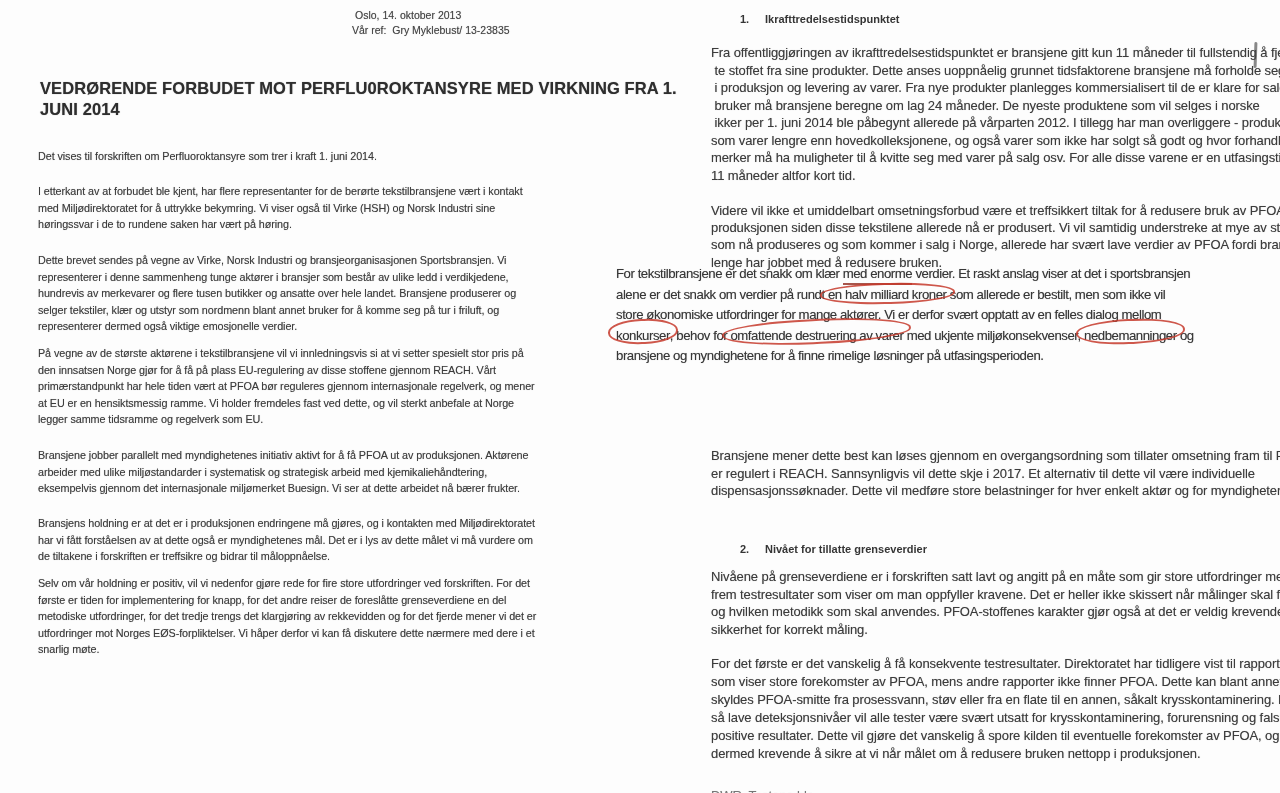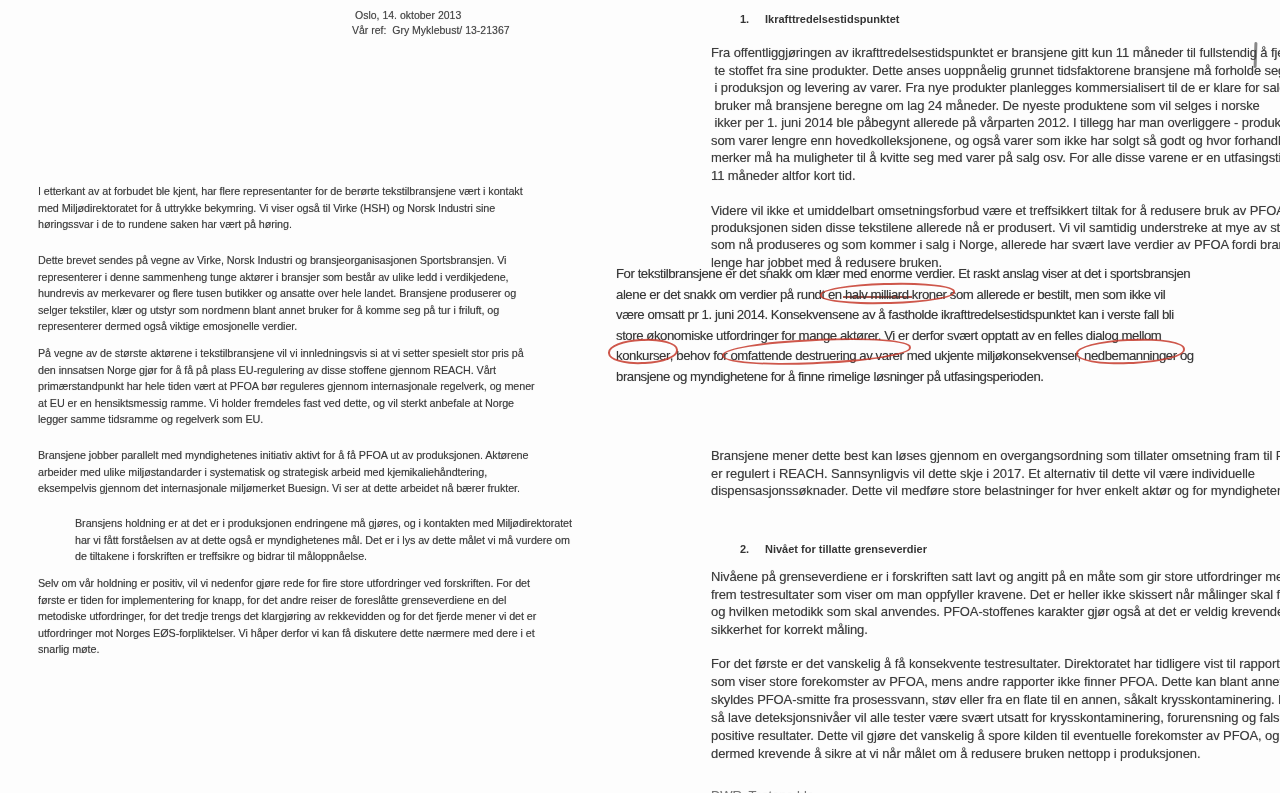--- a/index.html
+++ b/index.html
@@ -40,7 +40,7 @@
 
 <div class="abs" style="left:0;top:0;width:690px;height:793px;padding-left:10px;">
   <div class="abs header-line t" style="left:355px;top:9px;">Oslo, 14. oktober 2013</div>
-  <div class="abs header-line t" style="left:352px;top:24px;">Vår ref:  Gry Myklebust/ 13-21367</div>
+  <div class="abs header-line t" style="left:352px;top:24px;">Vår ref:  Gry Myklebust/ 13-23835</div>
 
   <div class="abs leftbody t" style="left:38px;top:183px;">I etterkant av at forbudet ble kjent, har flere representanter for de berørte tekstilbransjene vært i kontakt
 med Miljødirektoratet for å uttrykke bekymring. Vi viser også til Virke (HSH) og Norsk Industri sine

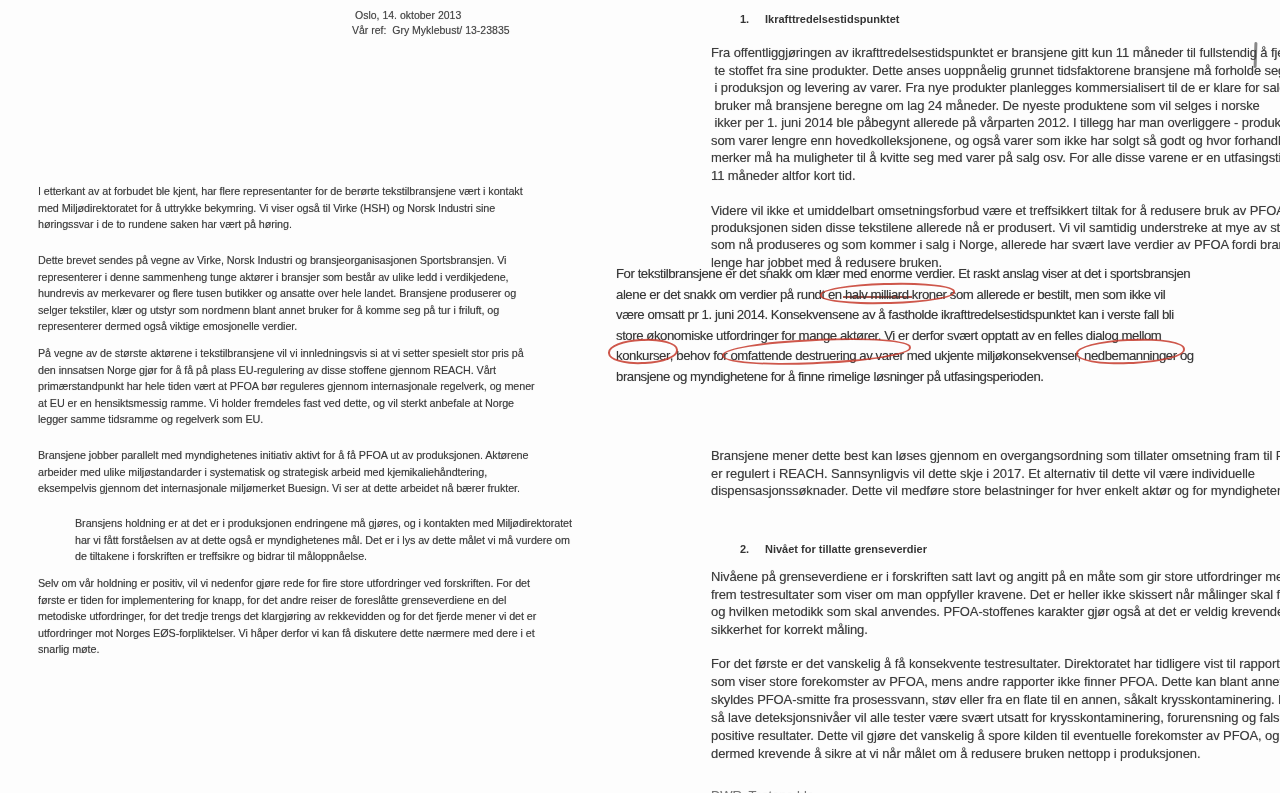--- a/index.html
+++ b/index.html
@@ -41,6 +41,8 @@
 <div class="abs" style="left:0;top:0;width:690px;height:793px;padding-left:10px;">
   <div class="abs header-line t" style="left:355px;top:9px;">Oslo, 14. oktober 2013</div>
   <div class="abs header-line t" style="left:352px;top:24px;">Vår ref:  Gry Myklebust/ 13-23835</div>
+  <div class="abs title" style="left:40px;top:78px;">VEDRØRENDE FORBUDET MOT PERFLU0ROKTANSYRE MED VIRKNING FRA 1.
+JUNI 2014</div>
 
   <div class="abs leftbody t" style="left:38px;top:183px;">I etterkant av at forbudet ble kjent, har flere representanter for de berørte tekstilbransjene vært i kontakt
 med Miljødirektoratet for å uttrykke bekymring. Vi viser også til Virke (HSH) og Norsk Industri sine

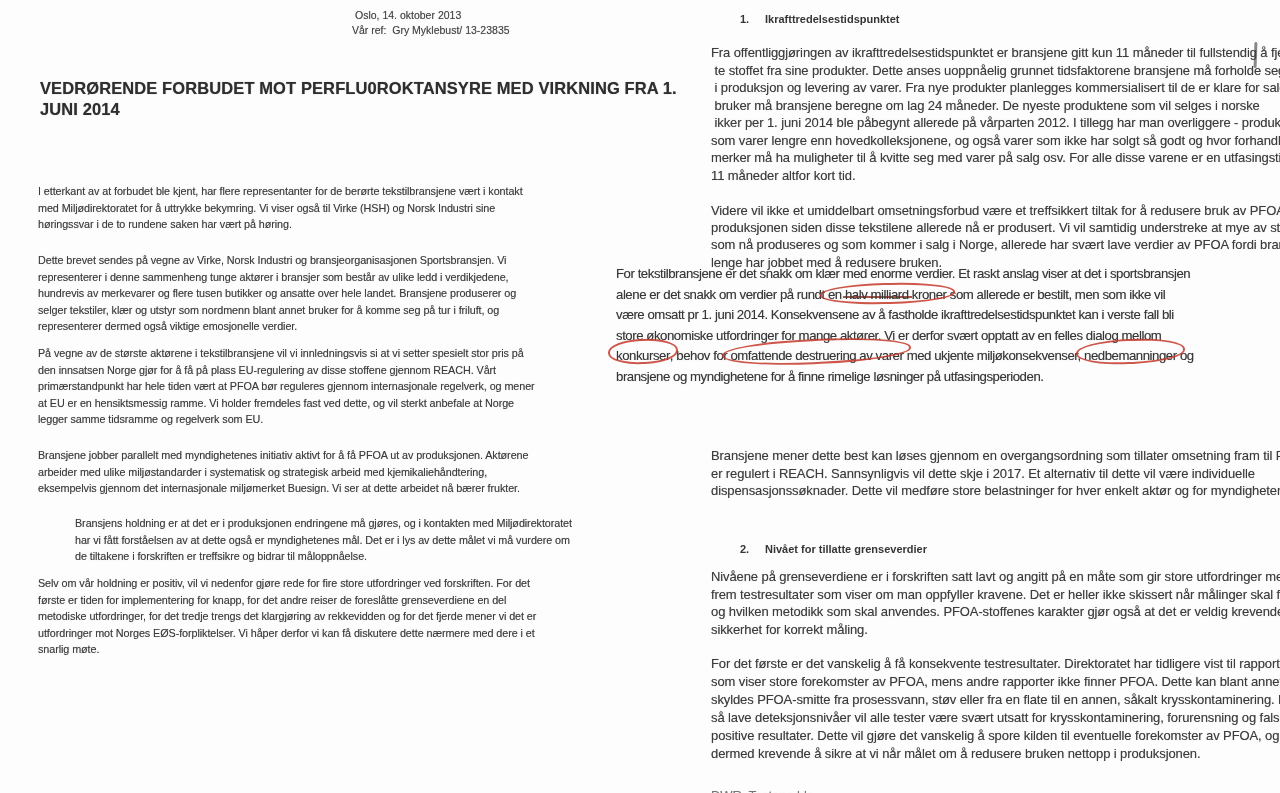--- a/index.html
+++ b/index.html
@@ -44,6 +44,7 @@
   <div class="abs title" style="left:40px;top:78px;">VEDRØRENDE FORBUDET MOT PERFLU0ROKTANSYRE MED VIRKNING FRA 1.
 JUNI 2014</div>
 
+  <div class="abs leftbody t" style="left:38px;top:148px;">Det vises til forskriften om Perfluoroktansyre som trer i kraft 1. juni 2014.</div>
   <div class="abs leftbody t" style="left:38px;top:183px;">I etterkant av at forbudet ble kjent, har flere representanter for de berørte tekstilbransjene vært i kontakt
 med Miljødirektoratet for å uttrykke bekymring. Vi viser også til Virke (HSH) og Norsk Industri sine
 høringssvar i de to rundene saken har vært på høring.</div>

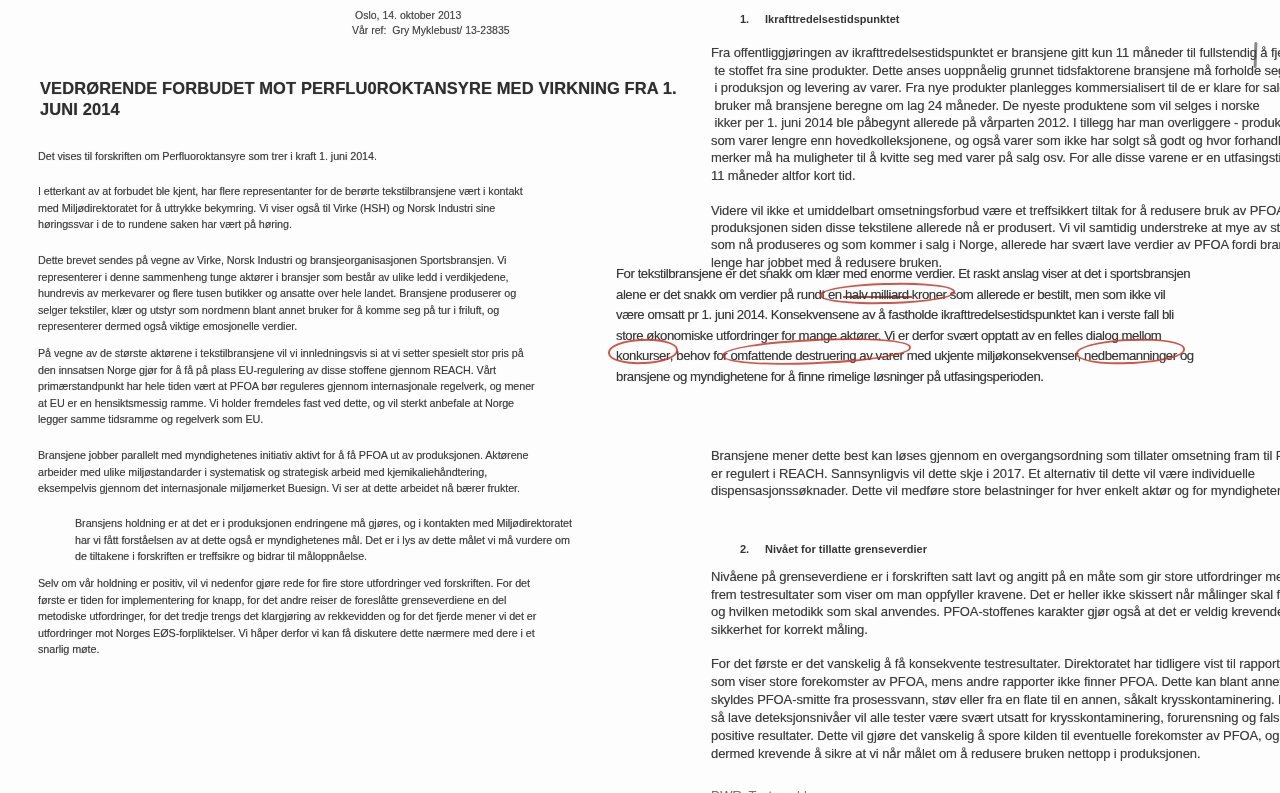--- a/index.html
+++ b/index.html
@@ -28,7 +28,7 @@
     transform:rotate(-1.5deg);pointer-events:none;
   }
   .circ.up::after{top:-9px;bottom:-1px;transform:rotate(-2.5deg);}
-  .redline{border-bottom:2.2px solid rgba(145,42,30,0.8);padding-bottom:15px;}
+  .redline{border-bottom:2.2px solid rgba(145,42,30,0.8);padding-bottom:2px;}
   .edge-mark{
     left:1254px;top:42px;width:3px;height:26px;background:#4a4a4a;
     opacity:0.65;border-radius:2px;transform:rotate(2deg);

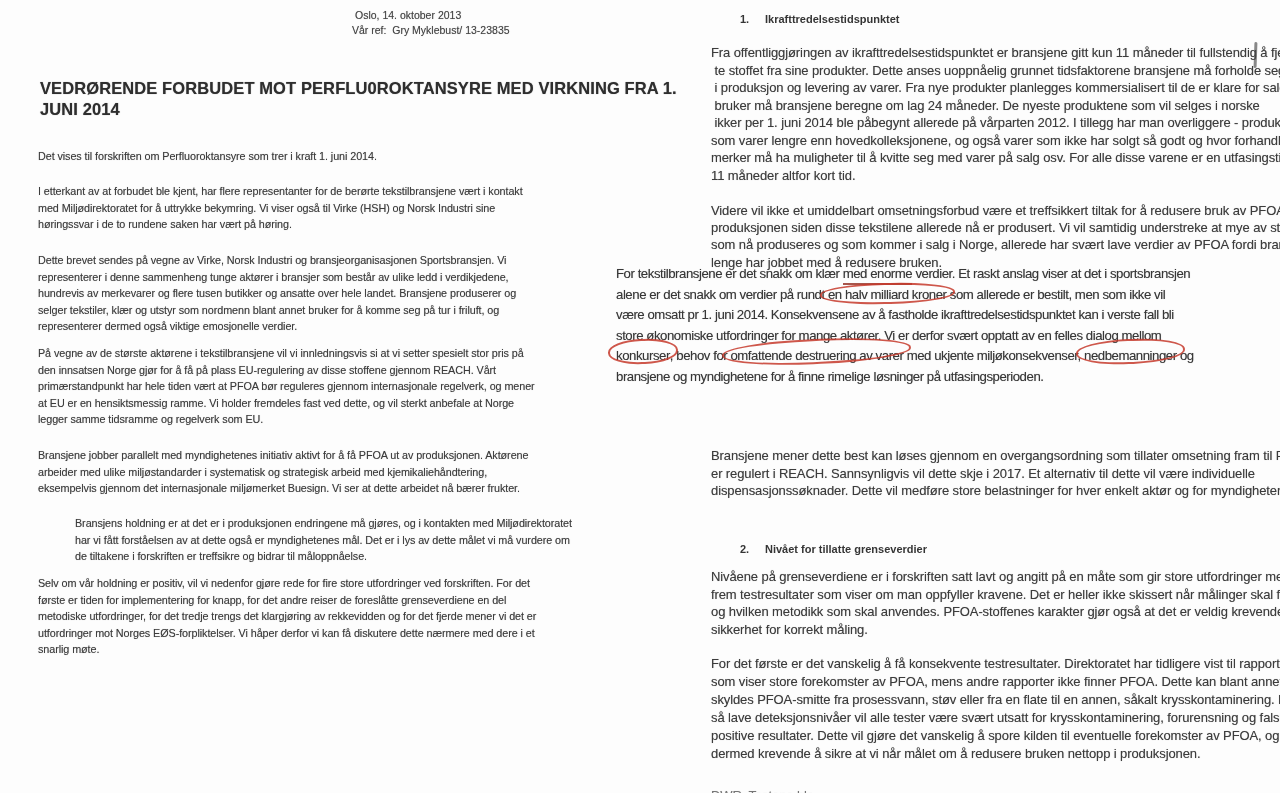--- a/index.html
+++ b/index.html
@@ -115,7 +115,6 @@
 <div class="abs excerpt t" style="left:616px;top:266px;">
     <div class="xline"><span>For tekstilbransjene er det snakk om klær </span><span class="redline">med enorme</span><span> verdier. Et raskt anslag viser at det i sportsbransjen</span></div>
     <div class="xline"><span>alene er det snakk om verdier på rundt </span><span class="circ">en halv milliard kroner</span><span> som allerede er bestilt, men som ikke vil</span></div>
-    <div class="xline"><span>være omsatt pr 1. juni 2014. Konsekvensene av å fastholde ikrafttredelsestidspunktet kan i verste fall bli</span></div>
     <div class="xline"><span>store økonomiske utfordringer for mange aktører. Vi er derfor svært opptatt av en felles dialog mellom</span></div>
     <div class="xline"><span class="circ up">konkurser</span><span>, behov for </span><span class="circ up">omfattende destruering av varer</span><span> med ukjente miljøkonsekvenser, </span><span class="circ up">nedbemanninger</span><span> og</span></div>
     <div class="xline"><span>bransjene og myndighetene for å finne rimelige løsninger på utfasingsperioden.</span></div>

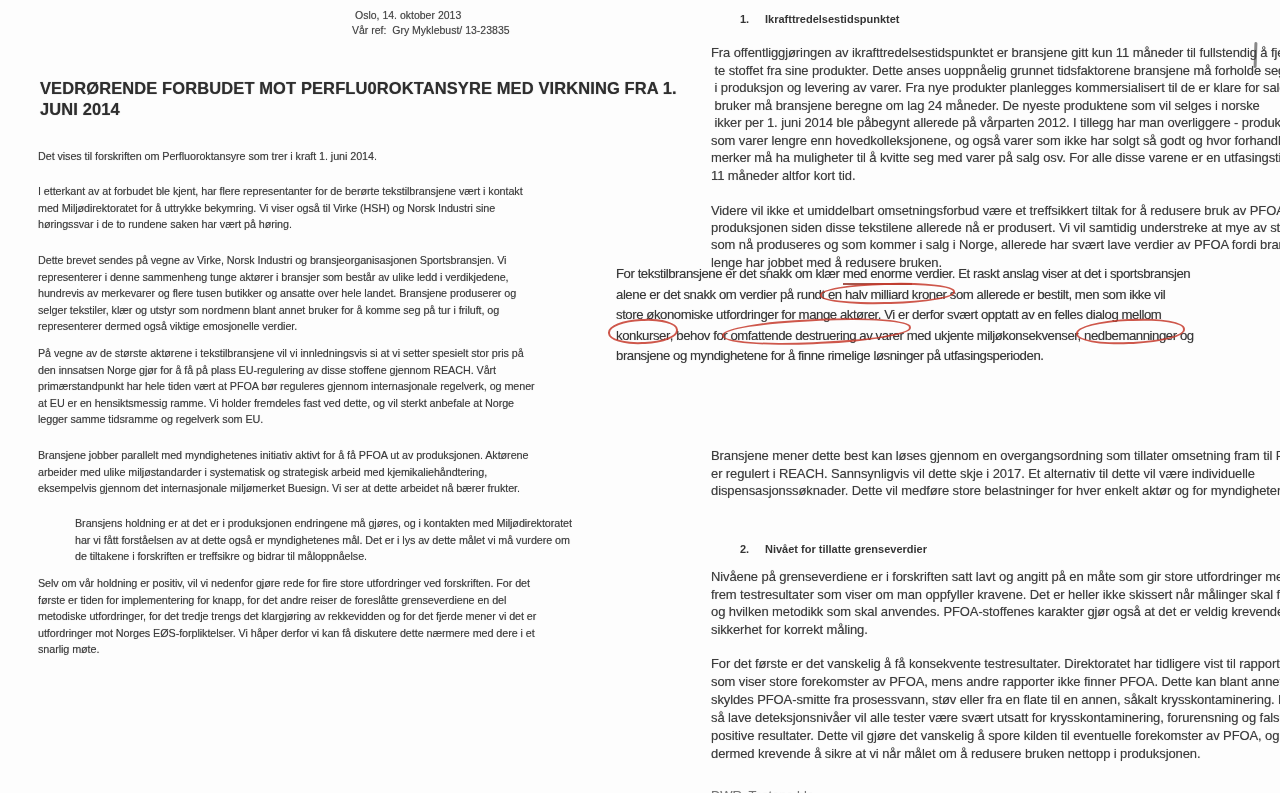--- a/index.html
+++ b/index.html
@@ -61,7 +61,7 @@
   <div class="abs leftbody t" style="left:38px;top:447px;">Bransjene jobber parallelt med myndighetenes initiativ aktivt for å få PFOA ut av produksjonen. Aktørene
 arbeider med ulike miljøstandarder i systematisk og strategisk arbeid med kjemikaliehåndtering,
 eksempelvis gjennom det internasjonale miljømerket Buesign. Vi ser at dette arbeidet nå bærer frukter.</div>
-  <div class="abs leftbody t" style="left:38px;top:515px;margin-left:37px;">Bransjens holdning er at det er i produksjonen endringene må gjøres, og i kontakten med Miljødirektoratet
+  <div class="abs leftbody t" style="left:38px;top:515px;">Bransjens holdning er at det er i produksjonen endringene må gjøres, og i kontakten med Miljødirektoratet
 har vi fått forståelsen av at dette også er myndighetenes mål. Det er i lys av dette målet vi må vurdere om
 de tiltakene i forskriften er treffsikre og bidrar til måloppnåelse.</div>
   <div class="abs leftbody t" style="left:38px;top:575px;">Selv om vår holdning er positiv, vil vi nedenfor gjøre rede for fire store utfordringer ved forskriften. For det

